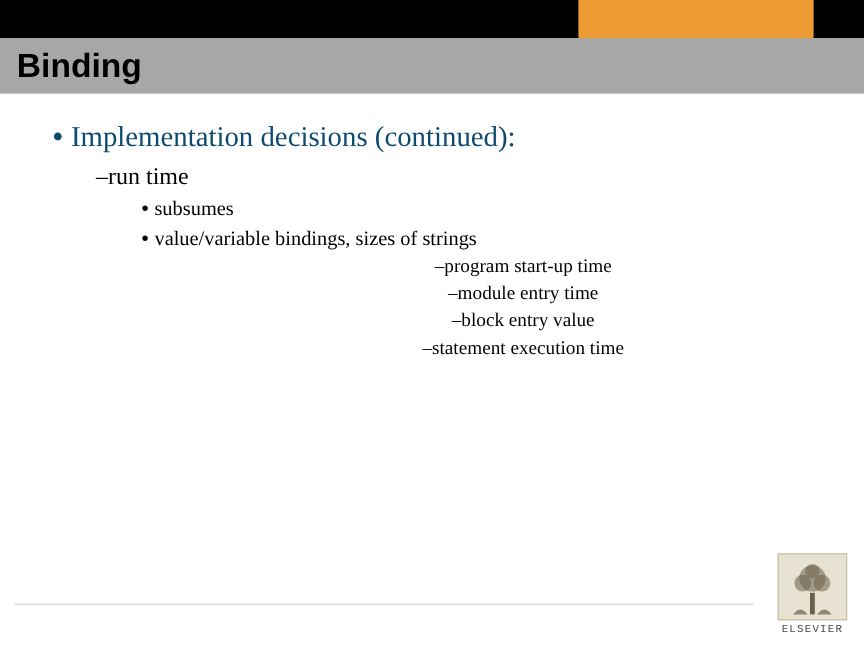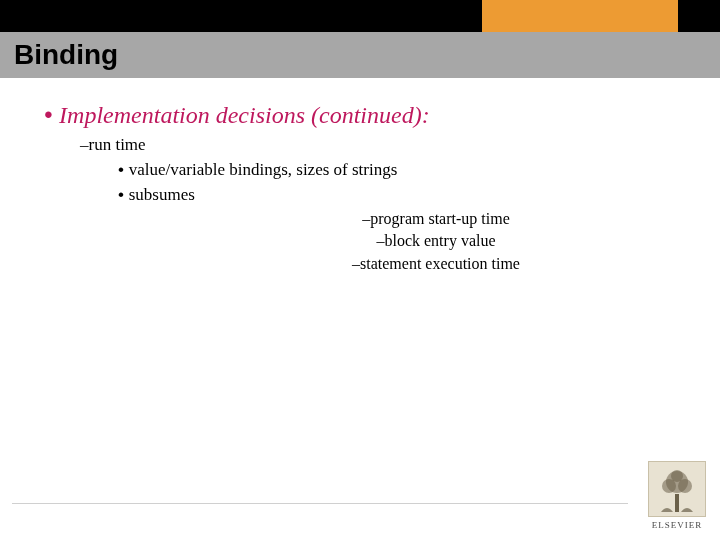--- a/index.html
+++ b/index.html
@@ -51,11 +51,10 @@
   }
   .level1 {
     font-size: 24px;
-    color: #be185d;
+    color: #0c4a6e;
     padding-left: 58px;
     text-indent: -14px;
     line-height: 1.25;
-    font-style: italic;
   }
   .level1 .bullet { font-family: Arial, sans-serif; }
   .level2 {

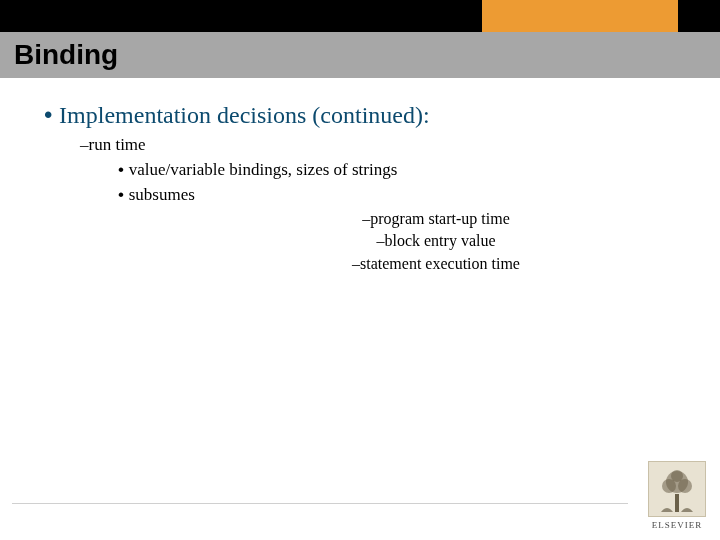--- a/index.html
+++ b/index.html
@@ -58,7 +58,7 @@
   }
   .level1 .bullet { font-family: Arial, sans-serif; }
   .level2 {
-    font-size: 17px;
+    font-size: 20px;
     color: #000000;
     padding-left: 92px;
     text-indent: -12px;

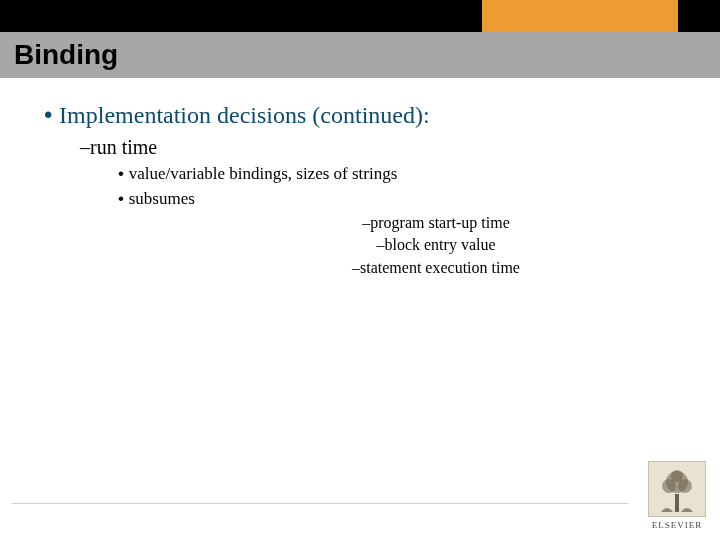--- a/index.html
+++ b/index.html
@@ -136,10 +136,10 @@
     <span>–</span><span>run time</span>
   </div>
   <div class="level3">
-    <span class="bullet">• </span><span>value/variable bindings, sizes of strings</span>
+    <span class="bullet">• </span><span>subsumes</span>
   </div>
   <div class="level3">
-    <span class="bullet">• </span><span>subsumes</span>
+    <span class="bullet">• </span><span>value/variable bindings, sizes of strings</span>
   </div>
   <div class="level4">
     <span>–</span><span>program start-up time</span>

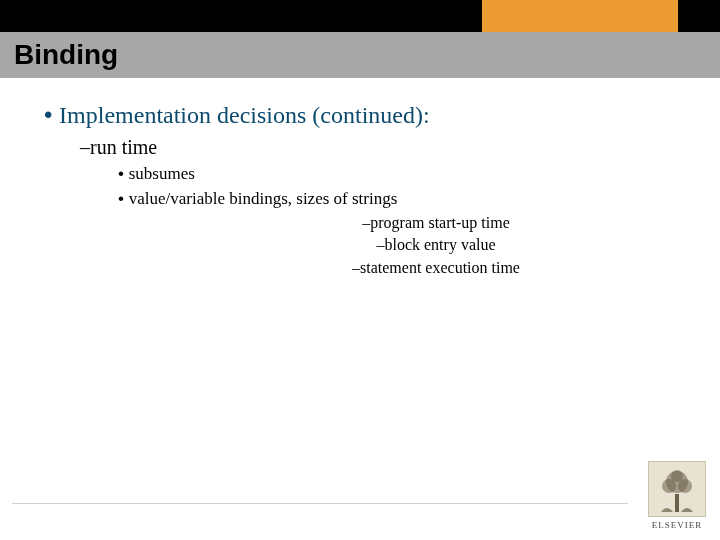--- a/index.html
+++ b/index.html
@@ -145,6 +145,9 @@
     <span>–</span><span>program start-up time</span>
   </div>
   <div class="level4">
+    <span>–</span><span>module entry time</span>
+  </div>
+  <div class="level4">
     <span>–</span><span>block entry value</span>
   </div>
   <div class="level4">

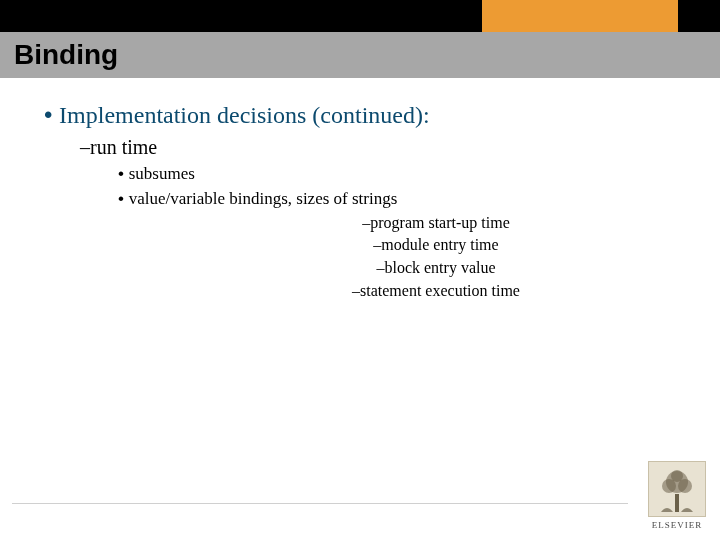--- a/index.html
+++ b/index.html
@@ -103,7 +103,7 @@
     transform: translateX(-50%);
   }
   .logo-label {
-    font-family: Liberation Serif, serif;
+    font-family: Liberation Mono, monospace;
     font-size: 9px;
     letter-spacing: 1px;
     color: #4a4a4a;

